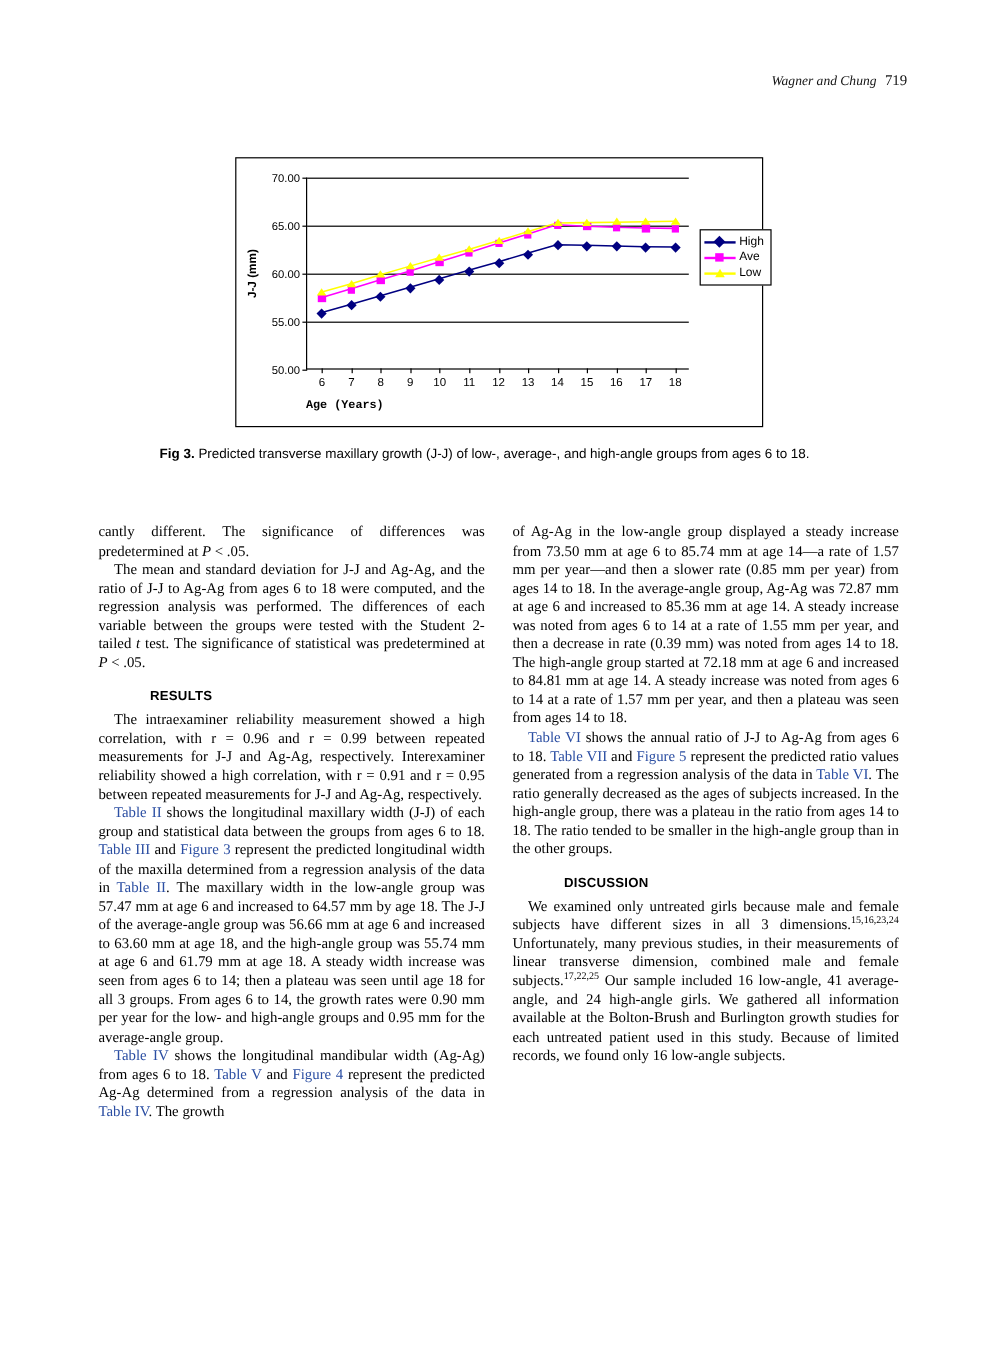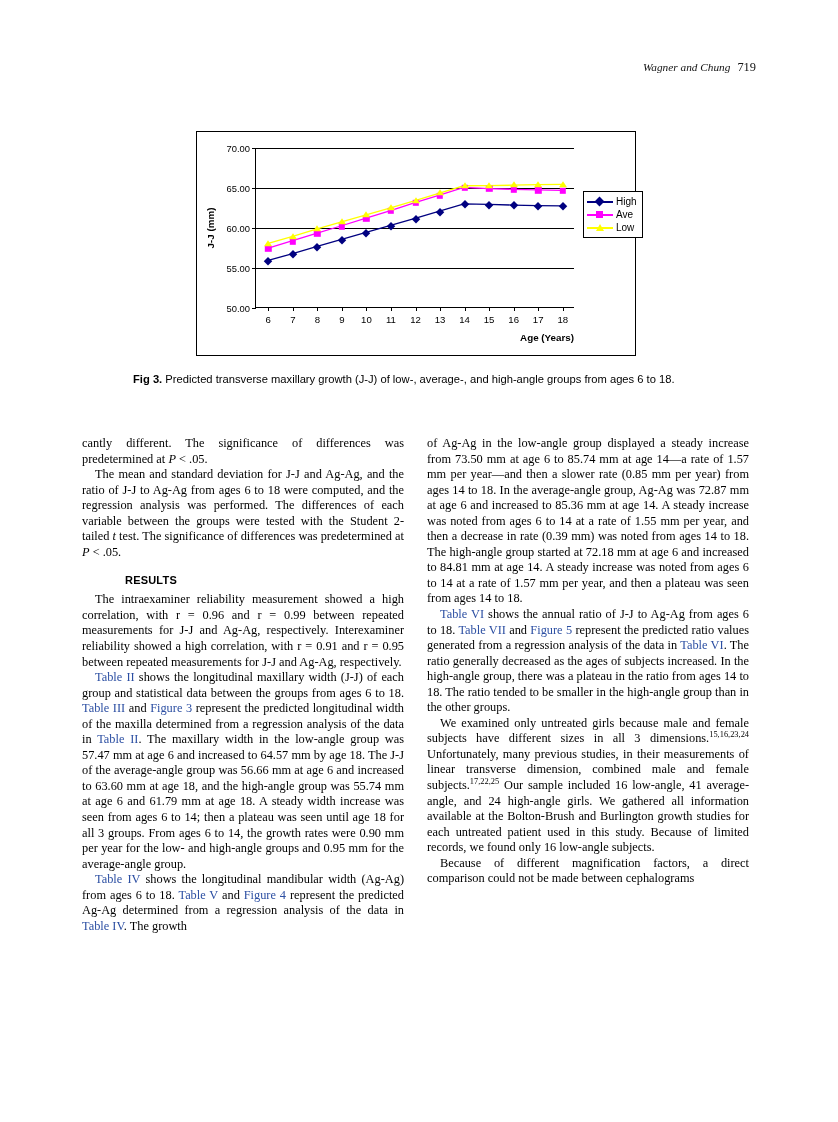--- a/index.html
+++ b/index.html
@@ -56,8 +56,8 @@
     white-space:nowrap;
   }
   .xaxis-title{
-    position:absolute;left:58px;width:319px;top:200px;text-align:right;
-    font-family:Liberation Sans, sans-serif;font-size:9.8px;font-weight:bold;
+    position:absolute;left:58px;width:319px;top:200px;text-align:left;
+    font-family:Liberation Mono, monospace;font-size:9.8px;font-weight:bold;
   }
   .legend{
     position:absolute;left:386px;top:59px;border:1.1px solid #000;background:#fff;

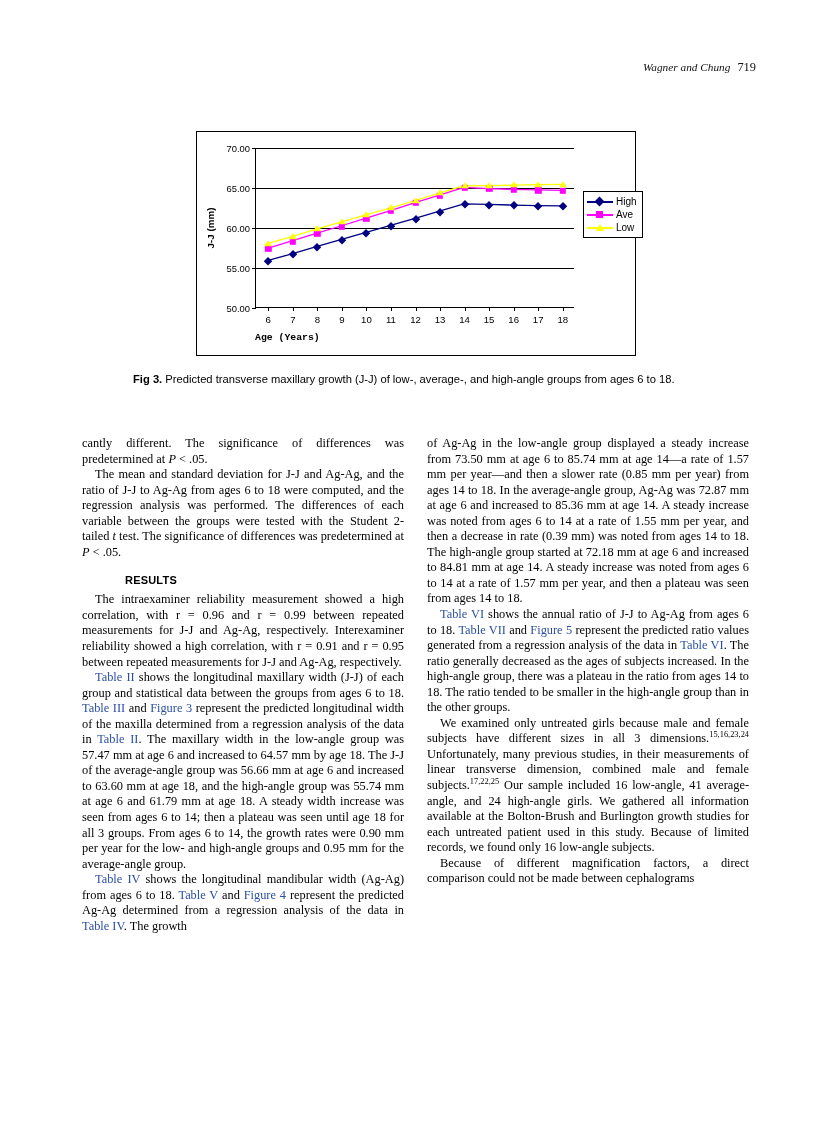--- a/index.html
+++ b/index.html
@@ -246,7 +246,7 @@
 
   <div class="col col-left" id="col-left">
       <p class="noindent"><span>cantly different. The significance of differences was predetermined at </span><i>P</i><span> &lt; .05.</span></p>
-      <p><span>The mean and standard deviation for J-J and Ag-Ag, and the ratio of J-J to Ag-Ag from ages 6 to 18 were computed, and the regression analysis was performed. The differences of each variable between the groups were tested with the Student 2-tailed </span><i>t</i><span> test. The significance of differences was predetermined at </span><i>P</i><span> &lt; .05.</span></p>
+      <p><span>The mean and standard deviation for J-J and Ag-Ag, and the ratio of J-J to Ag-Ag from ages 6 to 18 were computed, and the regression analysis was performed. The differences of each variable between the groups were tested with the Student 2-tailed </span><i>t</i><span> test. The significance of statistical was predetermined at </span><i>P</i><span> &lt; .05.</span></p>
       <h3>RESULTS</h3>
       <p><span>The intraexaminer reliability measurement showed a high correlation, with r = 0.96 and r = 0.99 between repeated measurements for J-J and Ag-Ag, respectively. Interexaminer reliability showed a high correlation, with r = 0.91 and r = 0.95 between repeated measurements for J-J and Ag-Ag, respectively.</span></p>
       <p><span class="xref">Table II</span><span> shows the longitudinal maxillary width (J-J) of each group and statistical data between the groups from ages 6 to 18. </span><span class="xref">Table III</span><span> and </span><span class="xref">Figure 3</span><span> represent the predicted longitudinal width of the maxilla determined from a regression analysis of the data in </span><span class="xref">Table II</span><span>. The maxillary width in the low-angle group was 57.47 mm at age 6 and increased to 64.57 mm by age 18. The J-J of the average-angle group was 56.66 mm at age 6 and increased to 63.60 mm at age 18, and the high-angle group was 55.74 mm at age 6 and 61.79 mm at age 18. A steady width increase was seen from ages 6 to 14; then a plateau was seen until age 18 for all 3 groups. From ages 6 to 14, the growth rates were 0.90 mm per year for the low- and high-angle groups and 0.95 mm for the average-angle group.</span></p>

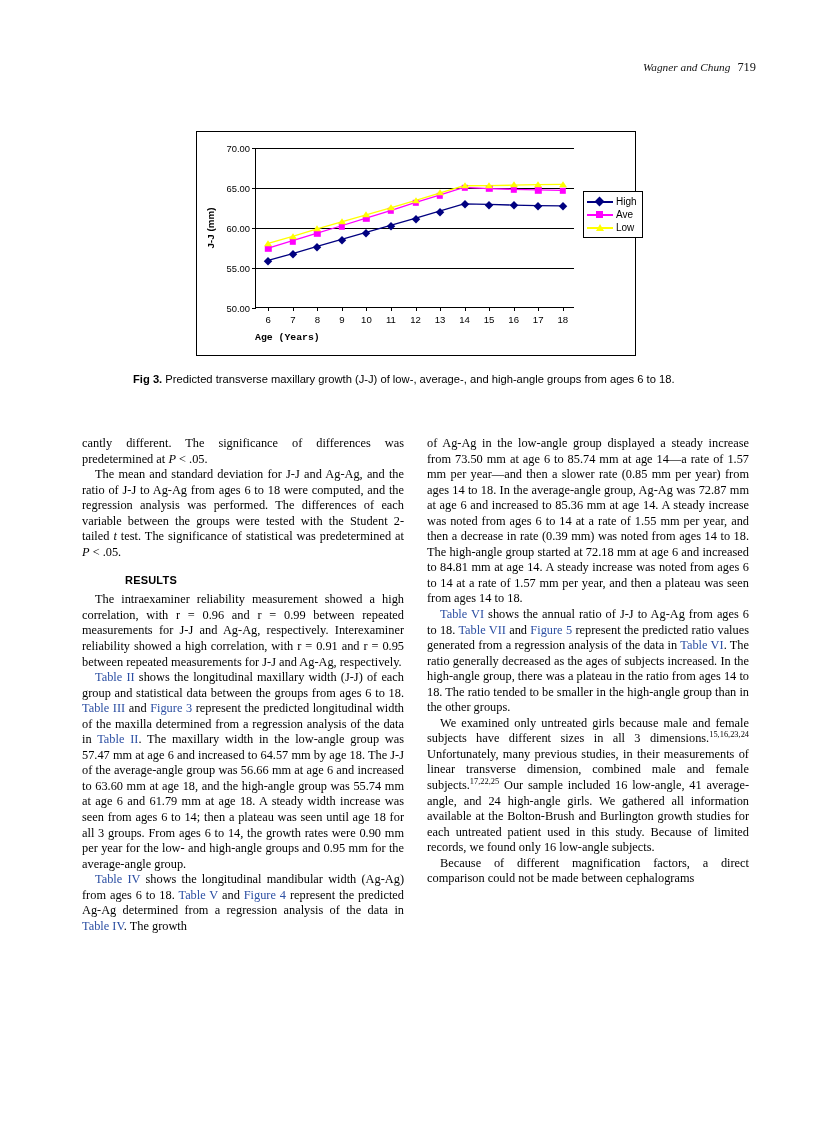--- a/index.html
+++ b/index.html
@@ -255,6 +255,7 @@
   <div class="col col-right" id="col-right">
       <p class="noindent"><span>of Ag-Ag in the low-angle group displayed a steady increase from 73.50 mm at age 6 to 85.74 mm at age 14—a rate of 1.57 mm per year—and then a slower rate (0.85 mm per year) from ages 14 to 18. In the average-angle group, Ag-Ag was 72.87 mm at age 6 and increased to 85.36 mm at age 14. A steady increase was noted from ages 6 to 14 at a rate of 1.55 mm per year, and then a decrease in rate (0.39 mm) was noted from ages 14 to 18. The high-angle group started at 72.18 mm at age 6 and increased to 84.81 mm at age 14. A steady increase was noted from ages 6 to 14 at a rate of 1.57 mm per year, and then a plateau was seen from ages 14 to 18.</span></p>
       <p><span class="xref">Table VI</span><span> shows the annual ratio of J-J to Ag-Ag from ages 6 to 18. </span><span class="xref">Table VII</span><span> and </span><span class="xref">Figure 5</span><span> represent the predicted ratio values generated from a regression analysis of the data in </span><span class="xref">Table VI</span><span>. The ratio generally decreased as the ages of subjects increased. In the high-angle group, there was a plateau in the ratio from ages 14 to 18. The ratio tended to be smaller in the high-angle group than in the other groups.</span></p>
+      <h3>DISCUSSION</h3>
       <p><span>We examined only untreated girls because male and female subjects have different sizes in all 3 dimensions.</span><span class="sup">15,16,23,24</span><span> Unfortunately, many previous studies, in their measurements of linear transverse dimension, combined male and female subjects.</span><span class="sup">17,22,25</span><span> Our sample included 16 low-angle, 41 average-angle, and 24 high-angle girls. We gathered all information available at the Bolton-Brush and Burlington growth studies for each untreated patient used in this study. Because of limited records, we found only 16 low-angle subjects.</span></p>
       <p><span>Because of different magnification factors, a direct comparison could not be made between cephalograms</span></p>
     </div>

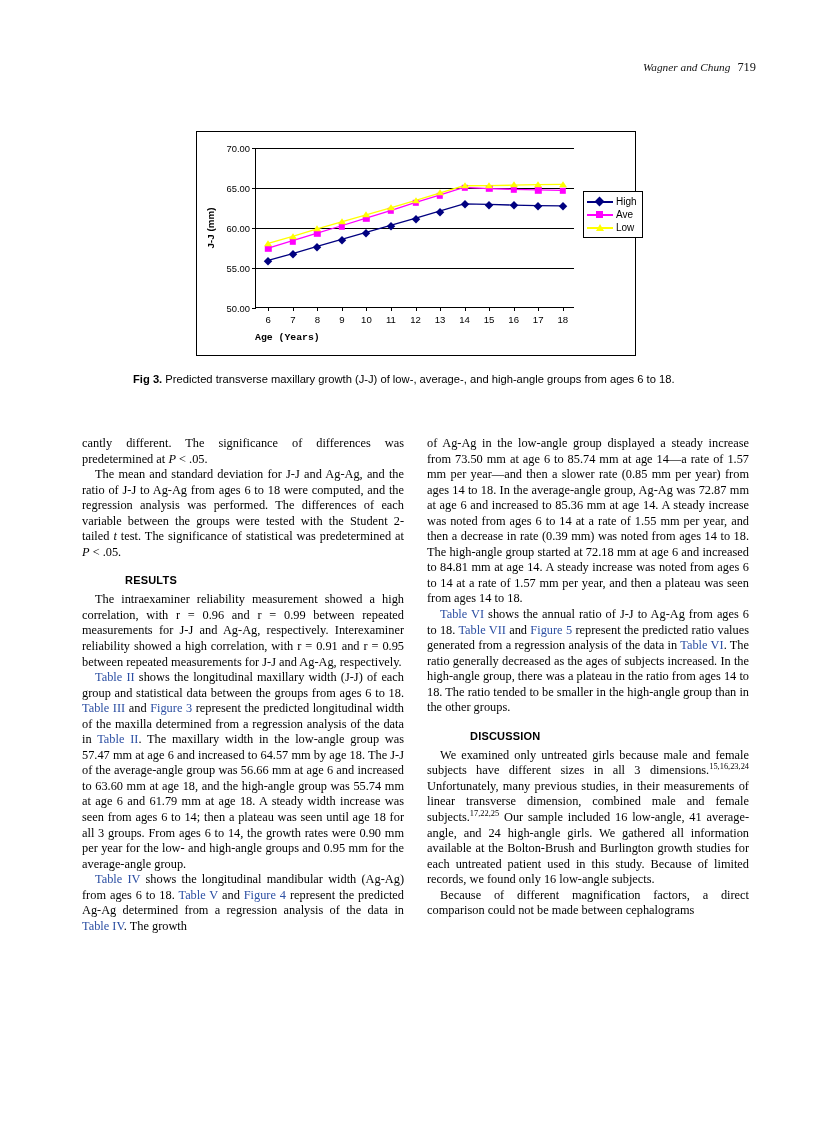--- a/index.html
+++ b/index.html
@@ -257,7 +257,6 @@
       <p><span class="xref">Table VI</span><span> shows the annual ratio of J-J to Ag-Ag from ages 6 to 18. </span><span class="xref">Table VII</span><span> and </span><span class="xref">Figure 5</span><span> represent the predicted ratio values generated from a regression analysis of the data in </span><span class="xref">Table VI</span><span>. The ratio generally decreased as the ages of subjects increased. In the high-angle group, there was a plateau in the ratio from ages 14 to 18. The ratio tended to be smaller in the high-angle group than in the other groups.</span></p>
       <h3>DISCUSSION</h3>
       <p><span>We examined only untreated girls because male and female subjects have different sizes in all 3 dimensions.</span><span class="sup">15,16,23,24</span><span> Unfortunately, many previous studies, in their measurements of linear transverse dimension, combined male and female subjects.</span><span class="sup">17,22,25</span><span> Our sample included 16 low-angle, 41 average-angle, and 24 high-angle girls. We gathered all information available at the Bolton-Brush and Burlington growth studies for each untreated patient used in this study. Because of limited records, we found only 16 low-angle subjects.</span></p>
-      <p><span>Because of different magnification factors, a direct comparison could not be made between cephalograms</span></p>
     </div>
 
 </div>

